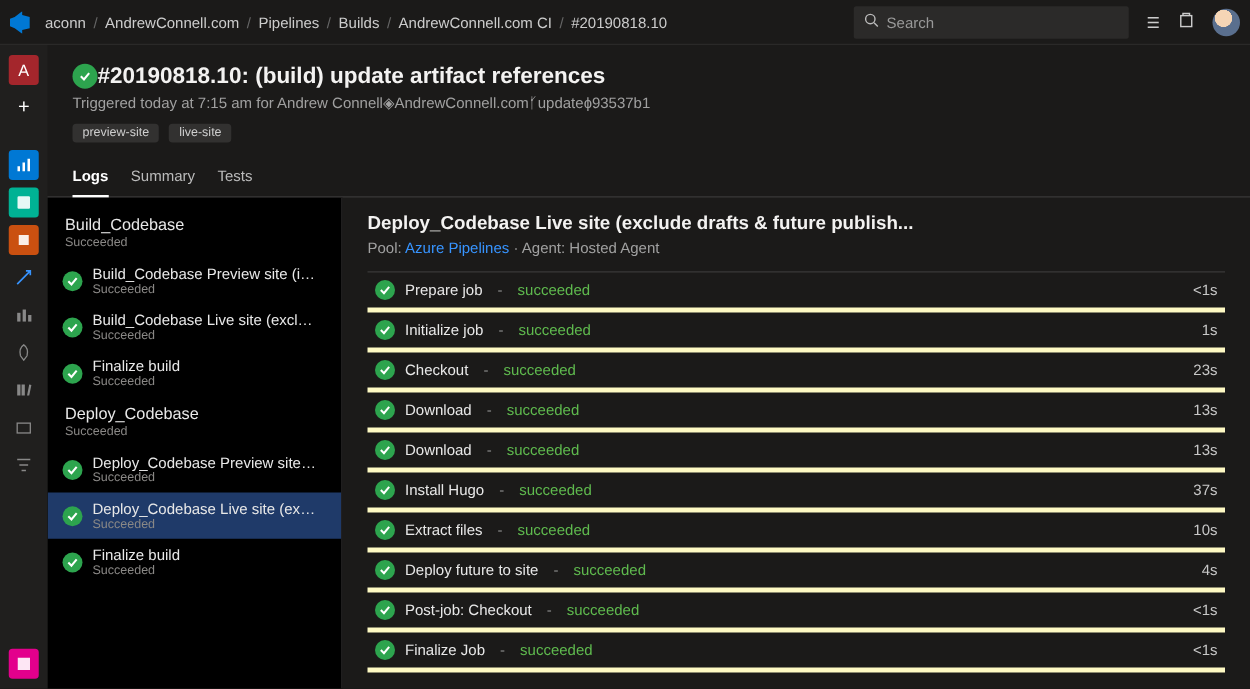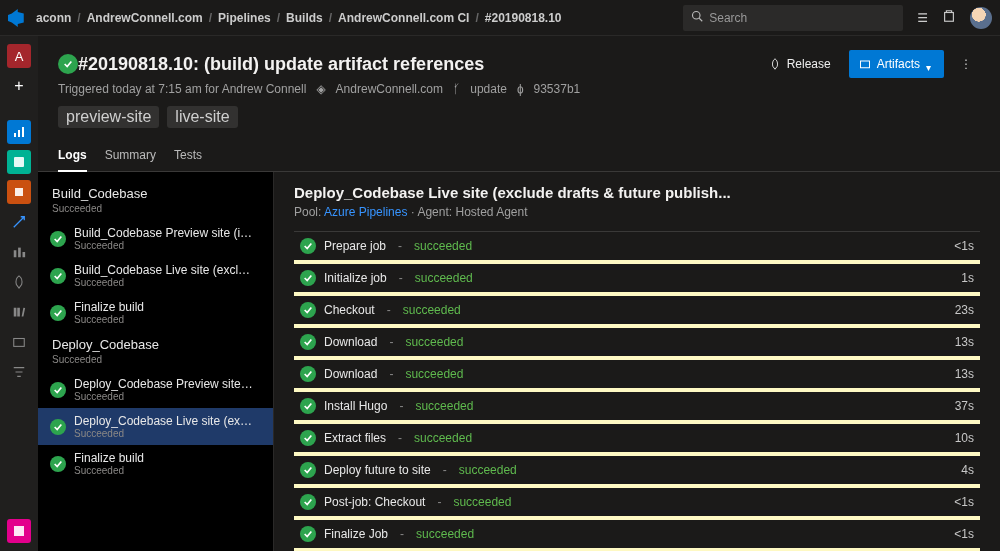--- a/index.html
+++ b/index.html
@@ -21,7 +21,7 @@
     border-bottom: 1px solid #2a2928;
   }
   .logo { width: 18px; height: 18px; margin-right: 10px; display:flex; align-items:center; justify-content:center; }
-  .breadcrumbs { display: flex; align-items: flex-end; gap: 6px; color: #cccccc; flex: 1; font-weight: bold; }
+  .breadcrumbs { display: flex; align-items: flex-end; gap: 6px; color: #cccccc; flex: 1; }
   .crumb { color: #cccccc; cursor: pointer; }
   .sep { color: #666; }
   .search-box {

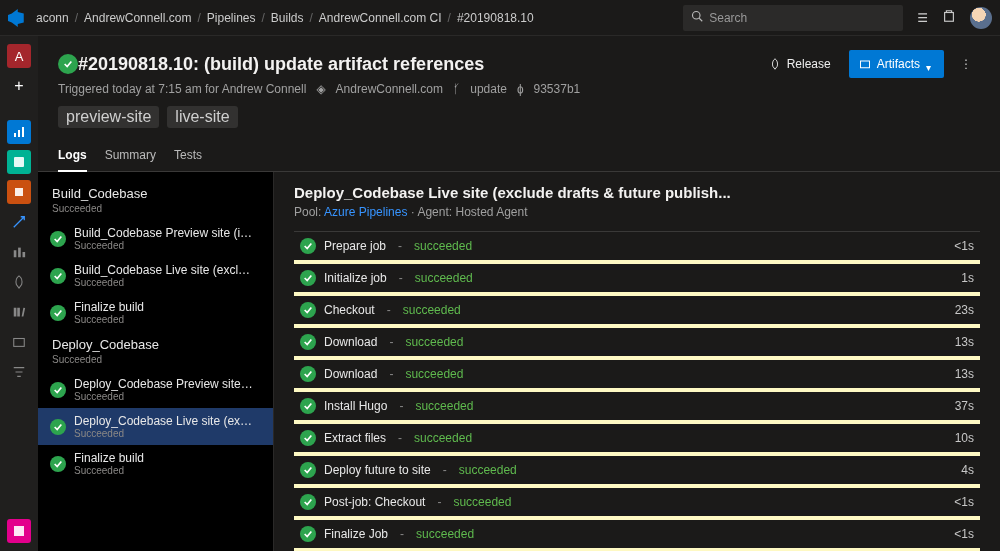--- a/index.html
+++ b/index.html
@@ -224,22 +224,6 @@
           </div>
           <div class="title-text">#20190818.10: (build) update artifact references</div>
         </div>
-        <div style="display:flex; gap:8px; align-items:center;">
-          <div class="btn btn-ghost">
-            <svg width="12" height="12" viewBox="0 0 16 16">
-                <path d="M8 1c3 2 4 6 3 10l-3 4-3-4C4 7 5 3 8 1z" stroke="#ddd" fill="none" stroke-width="1.3"></path>
-              </svg>
-            <span>Release</span>
-          </div>
-          <div class="btn btn-primary">
-            <svg width="12" height="12" viewBox="0 0 16 16">
-                <rect x="2" y="4" width="12" height="9" stroke="#fff" fill="none" stroke-width="1.3"></rect>
-              </svg>
-            <span>Artifacts</span>
-            <span class="chevdown"></span>
-          </div>
-          <div class="kebab">⋮</div>
-        </div>
       </div>
       <div class="subtitle">
         <span>Triggered today at 7:15 am for Andrew Connell</span>

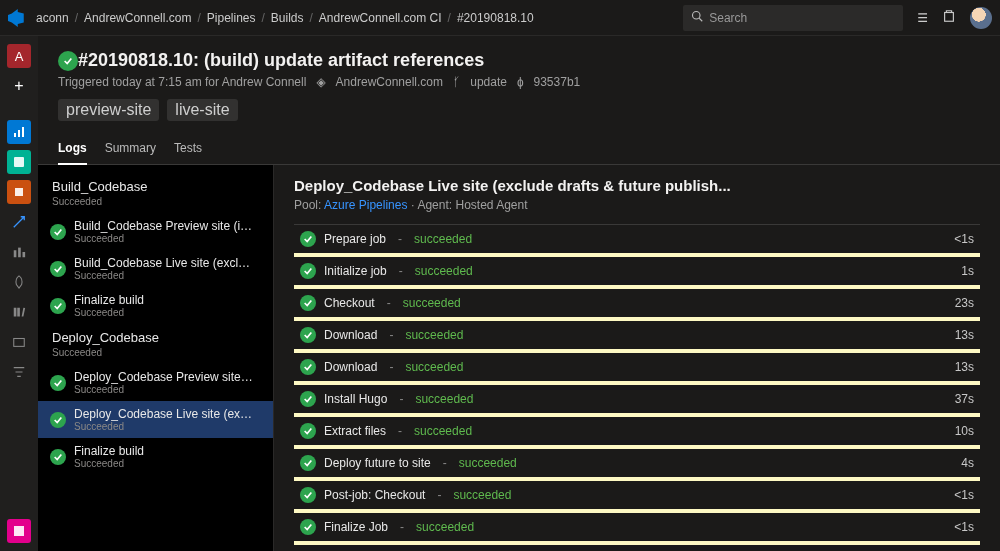--- a/index.html
+++ b/index.html
@@ -63,7 +63,7 @@
   }
   .btn-ghost { background:transparent; color:#eee; }
   .btn-primary { background:#0078d4; color:#fff; }
-  .subtitle { color:#a0a0a0; font-size:12px; margin-top:4px; display:flex; align-items:center; gap:10px; }
+  .subtitle { color:#a0a0a0; font-size:12px; margin-top:4px; display:flex; align-items:center; gap:0; }
   .tags { display:flex; gap:8px; margin-top:10px; }
   .tag { background:#323130; color:#cfcfcf; padding:2px 8px; border-radius:3px; font-size:16px; }
   .tabs-row { display:flex; gap:18px; margin-top:14px; border-bottom:1px solid #3a3938; padding:0 20px; }

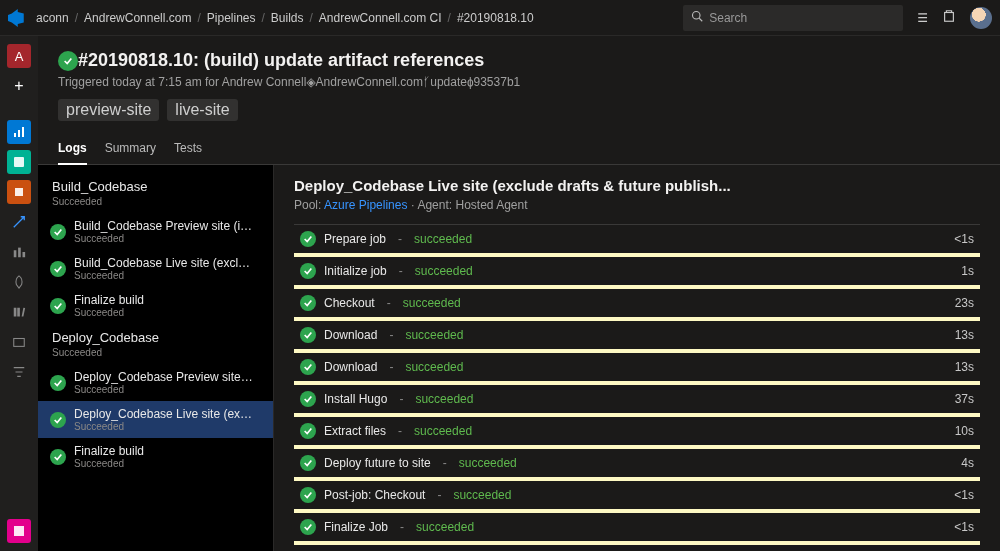--- a/index.html
+++ b/index.html
@@ -65,7 +65,7 @@
   .btn-primary { background:#0078d4; color:#fff; }
   .subtitle { color:#a0a0a0; font-size:12px; margin-top:4px; display:flex; align-items:center; gap:0; }
   .tags { display:flex; gap:8px; margin-top:10px; }
-  .tag { background:#323130; color:#cfcfcf; padding:2px 8px; border-radius:3px; font-size:16px; }
+  .tag { background:#323130; color:#cfcfcf; padding:2px 8px; border-radius:3px; font-size:10px; }
   .tabs-row { display:flex; gap:18px; margin-top:14px; border-bottom:1px solid #3a3938; padding:0 20px; }
   .tab { padding:6px 0 8px 0; cursor:pointer; color:#bbb; }
   .tab.active { color:#fff; border-bottom:2px solid #fff; font-weight:600; margin-bottom:-1px; }

